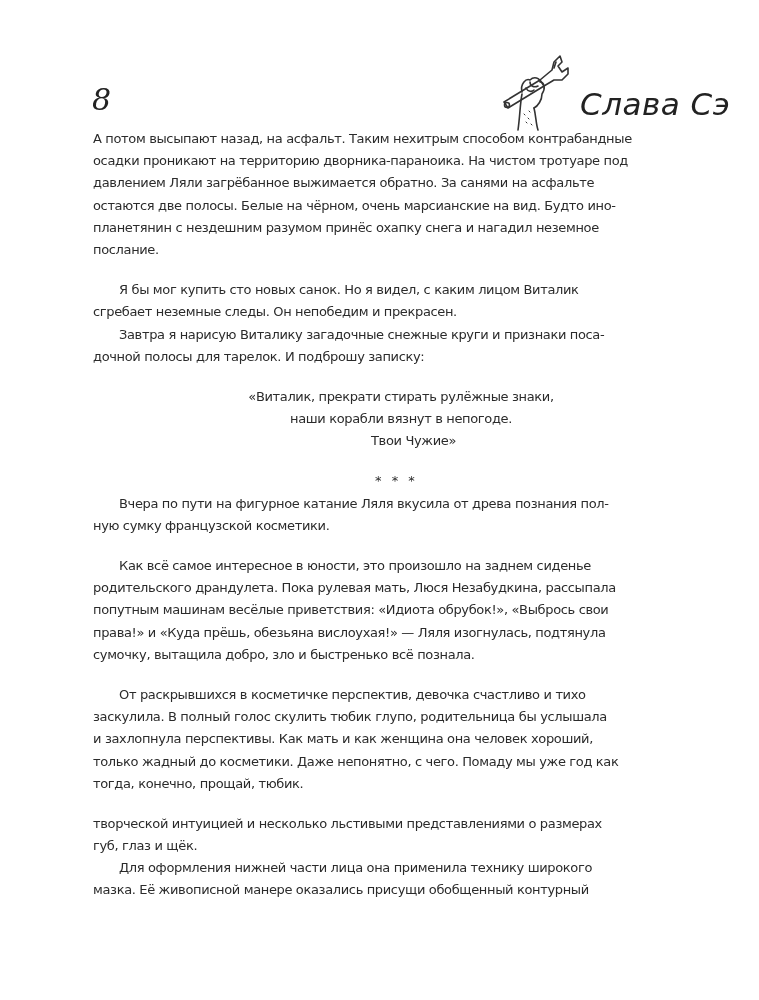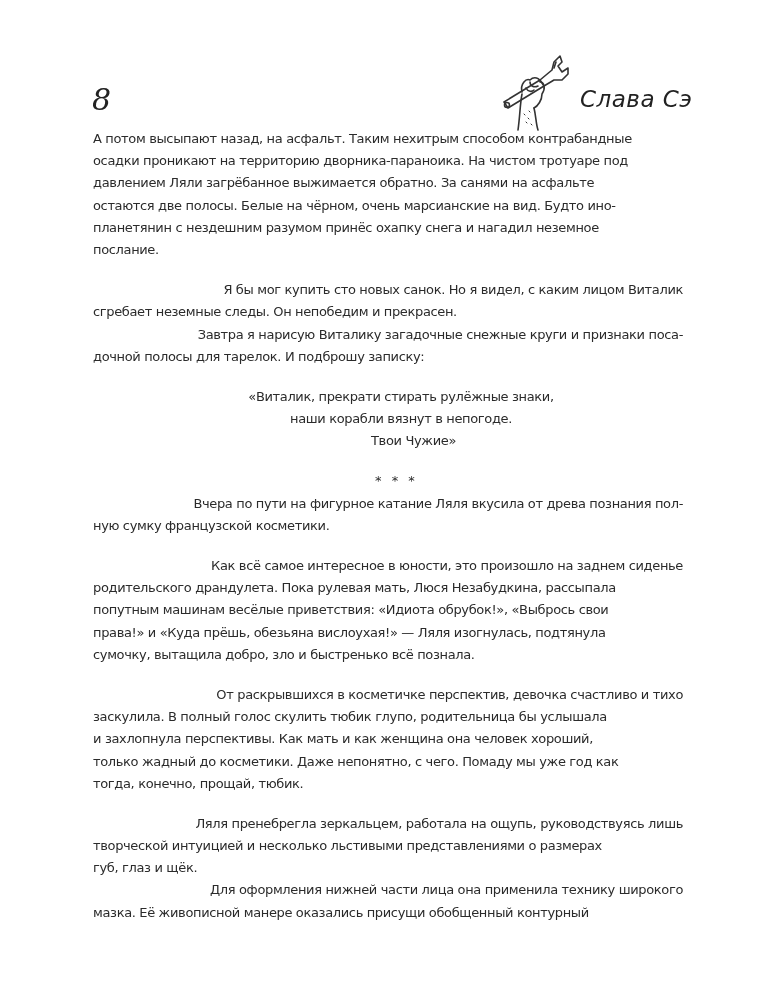--- a/index.html
+++ b/index.html
@@ -9,7 +9,7 @@
   .page-number { position: absolute; left: 92px; top: 82px; font-family: "DejaVu Serif", serif;
                  font-size: 30px; color: #222; font-style: italic; }
   .author { position: absolute; left: 580px; top: 86px; font-family: "DejaVu Sans", sans-serif;
-            font-size: 23px; color: #222; font-style: italic; letter-spacing: 0.5px; }
+            font-size: 31px; color: #222; font-style: italic; letter-spacing: 0.5px; }
   .emblem { position: absolute; left: 496px; top: 48px; width: 82px; height: 84px; }
   .text { position: absolute; left: 93px; top: 128px; width: 590px;
           font-size: 13px; line-height: 22.2px; color: #2b2b2b;

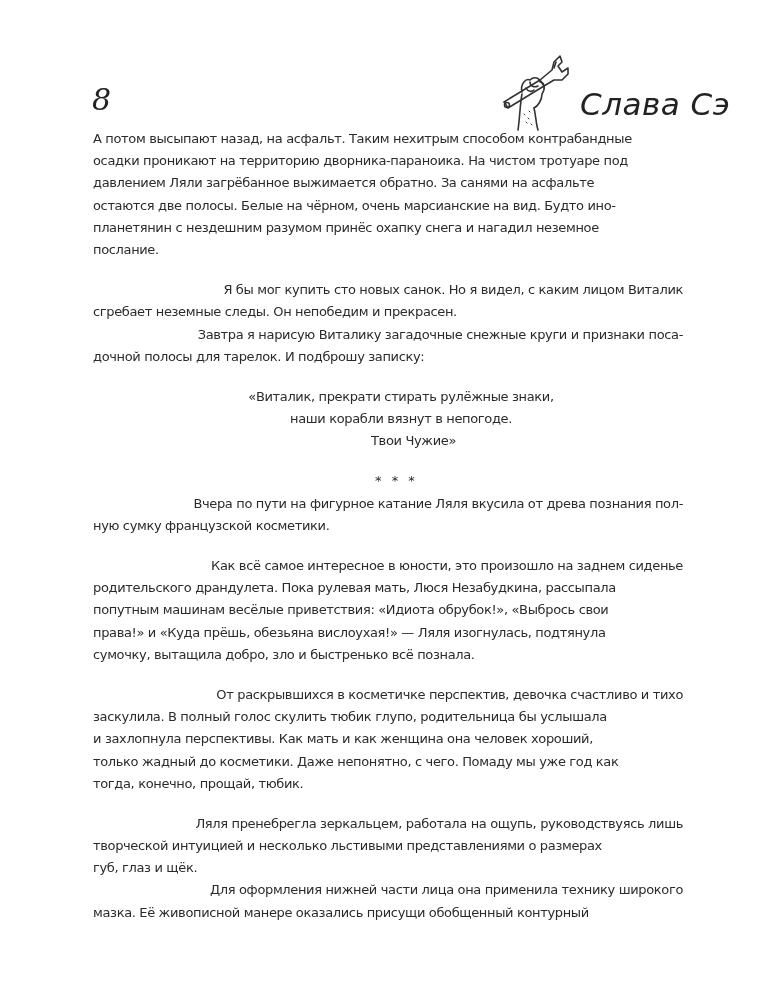--- a/index.html
+++ b/index.html
@@ -15,7 +15,7 @@
           font-size: 13px; line-height: 22.2px; color: #2b2b2b;
           font-family: "DejaVu Sans", sans-serif; letter-spacing: -0.35px; }
   .line { white-space: nowrap; height: 22.2px; }
-  .ind { padding-left: 26px; text-align: right; }
+  .ind { padding-left: 26px; }
   .gap { height: 18px; }
   .note { padding-left: 26px; text-align: center; }
   .sign { padding-left: 278px; }

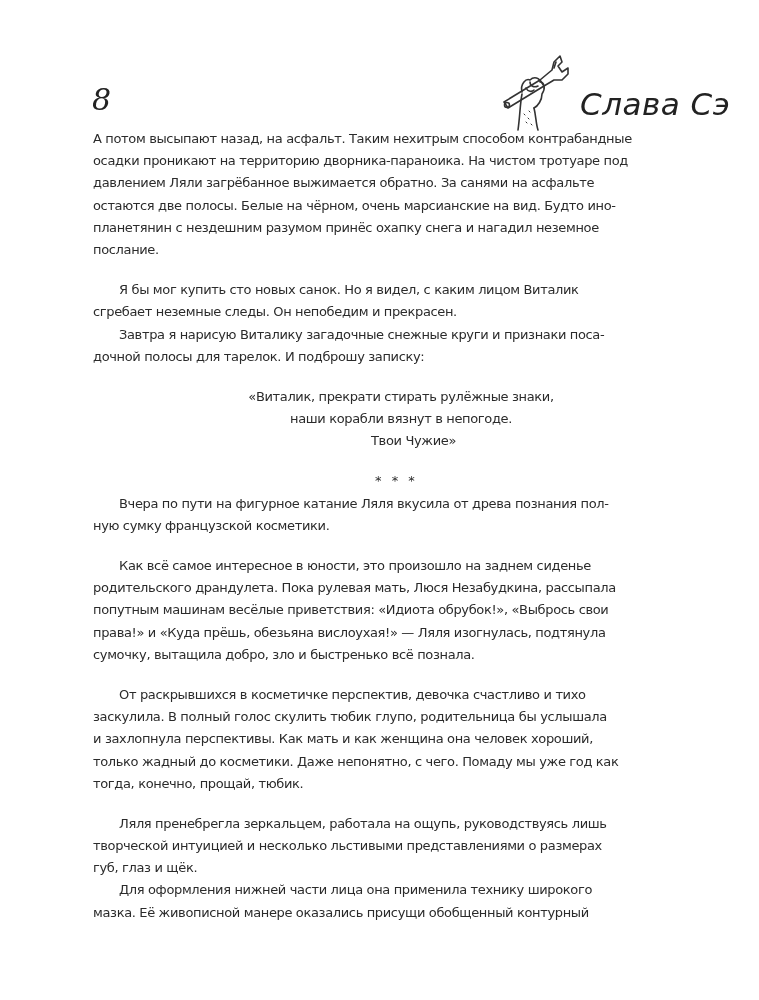--- a/index.html
+++ b/index.html
@@ -105,7 +105,6 @@
     <div class="gap"></div>
 
     <div>
-      <div class="line ind">Ляля пренебрегла зеркальцем, работала на ощупь, руководствуясь лишь</div>
       <div class="line">творческой интуицией и несколько льстивыми представлениями о размерах</div>
       <div class="line">губ, глаз и щёк.</div>
     </div>

